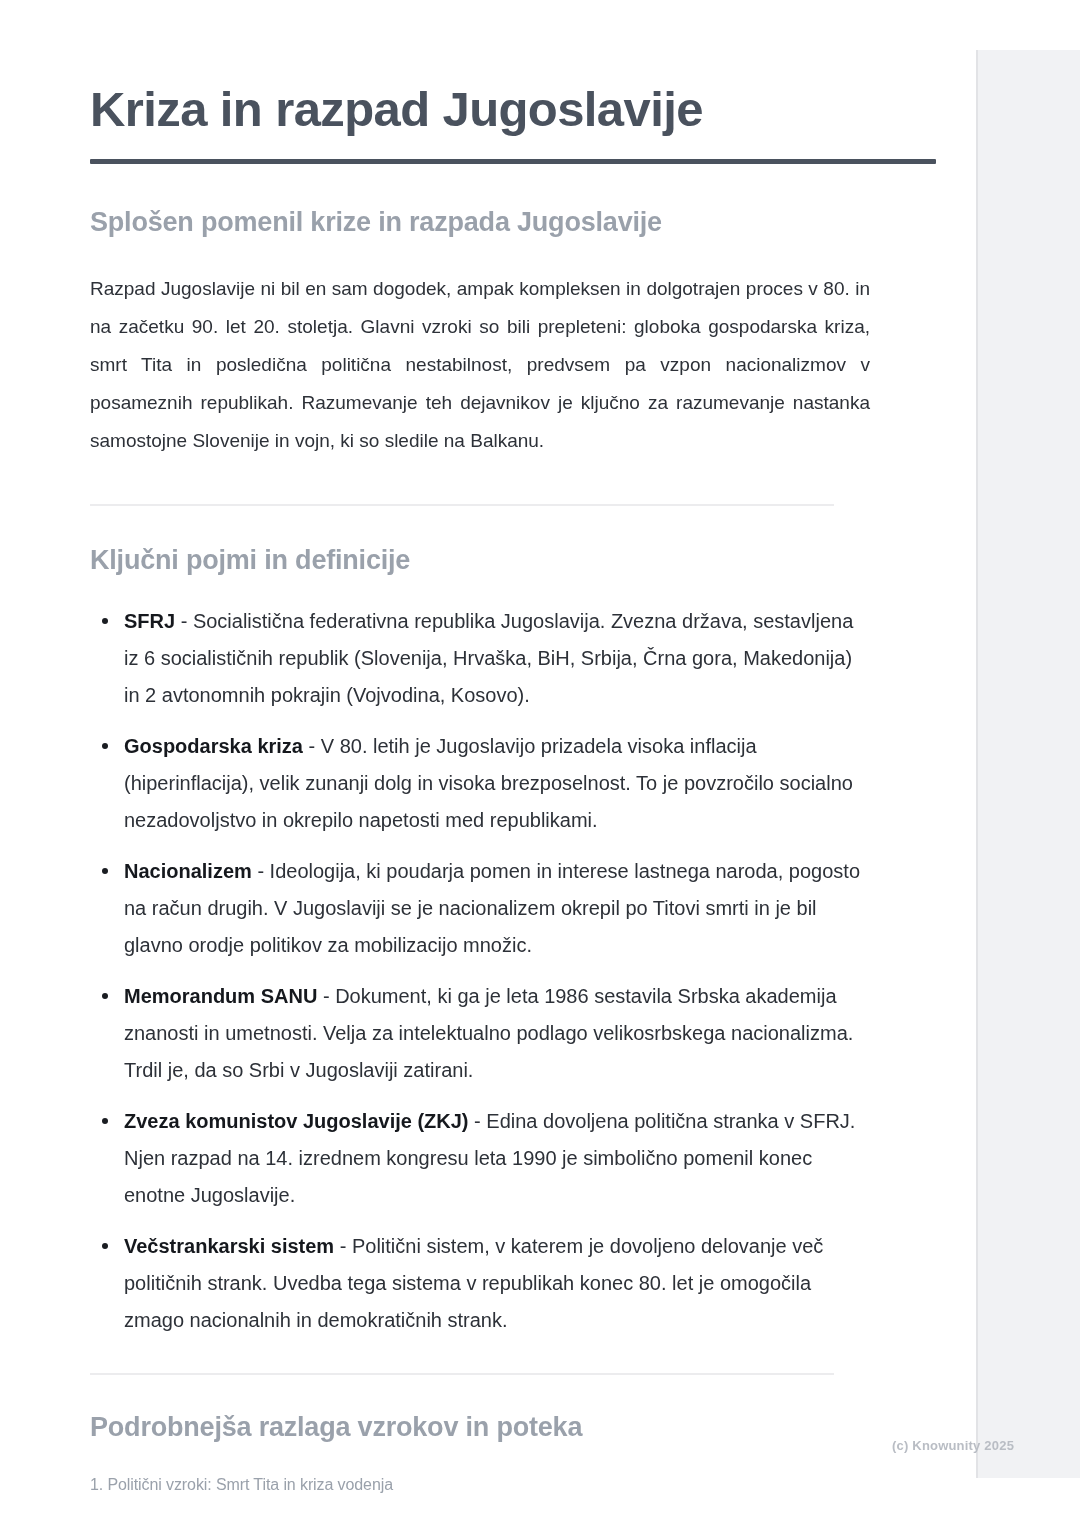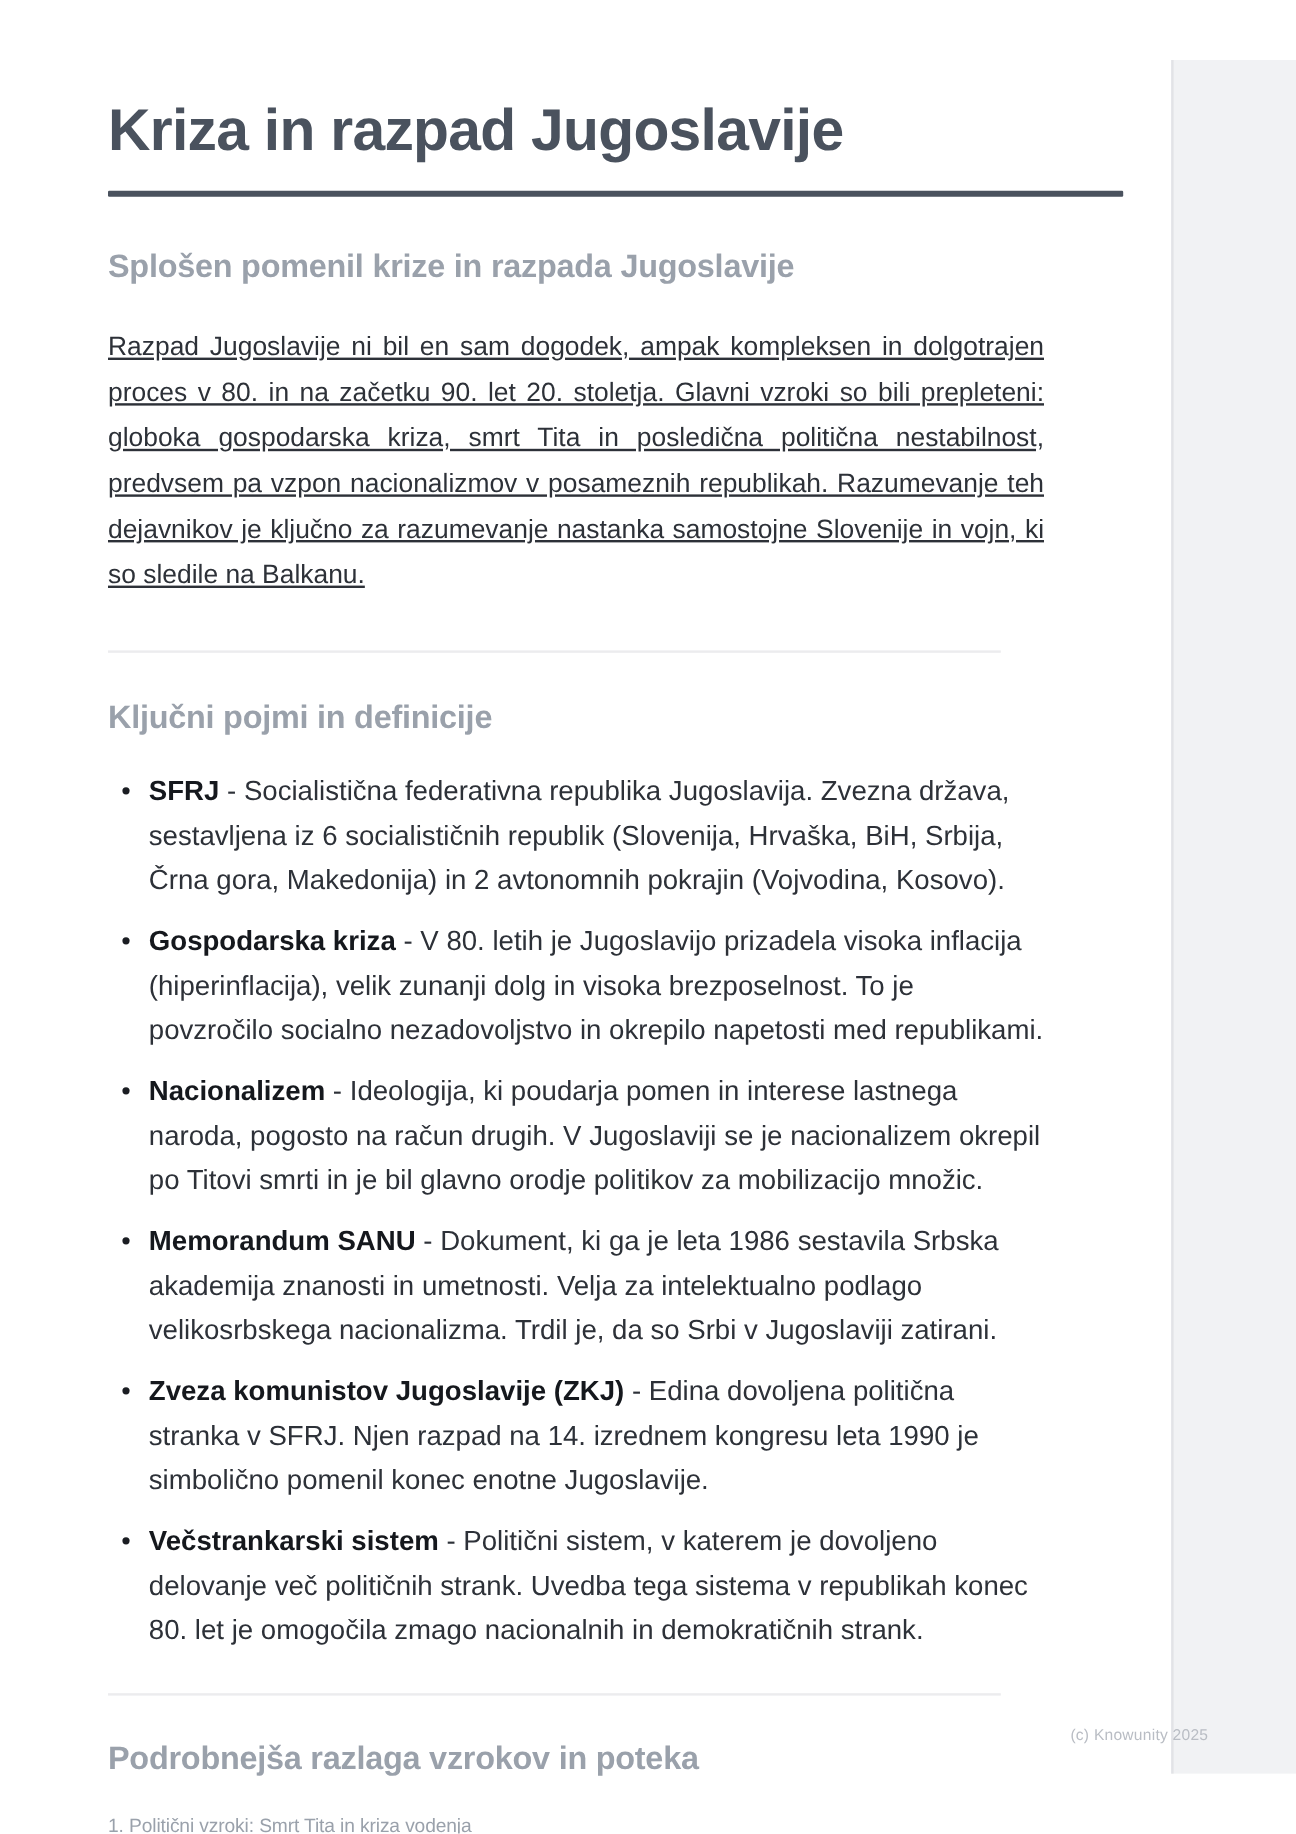--- a/index.html
+++ b/index.html
@@ -78,11 +78,10 @@
   
   .para {
     margin: 0;
-    font-size: 22px;
+    font-size: 19px;
     line-height: 38px;
     color: #2d3138;
     text-align: justify;
-    text-decoration: underline;
   }
 
   

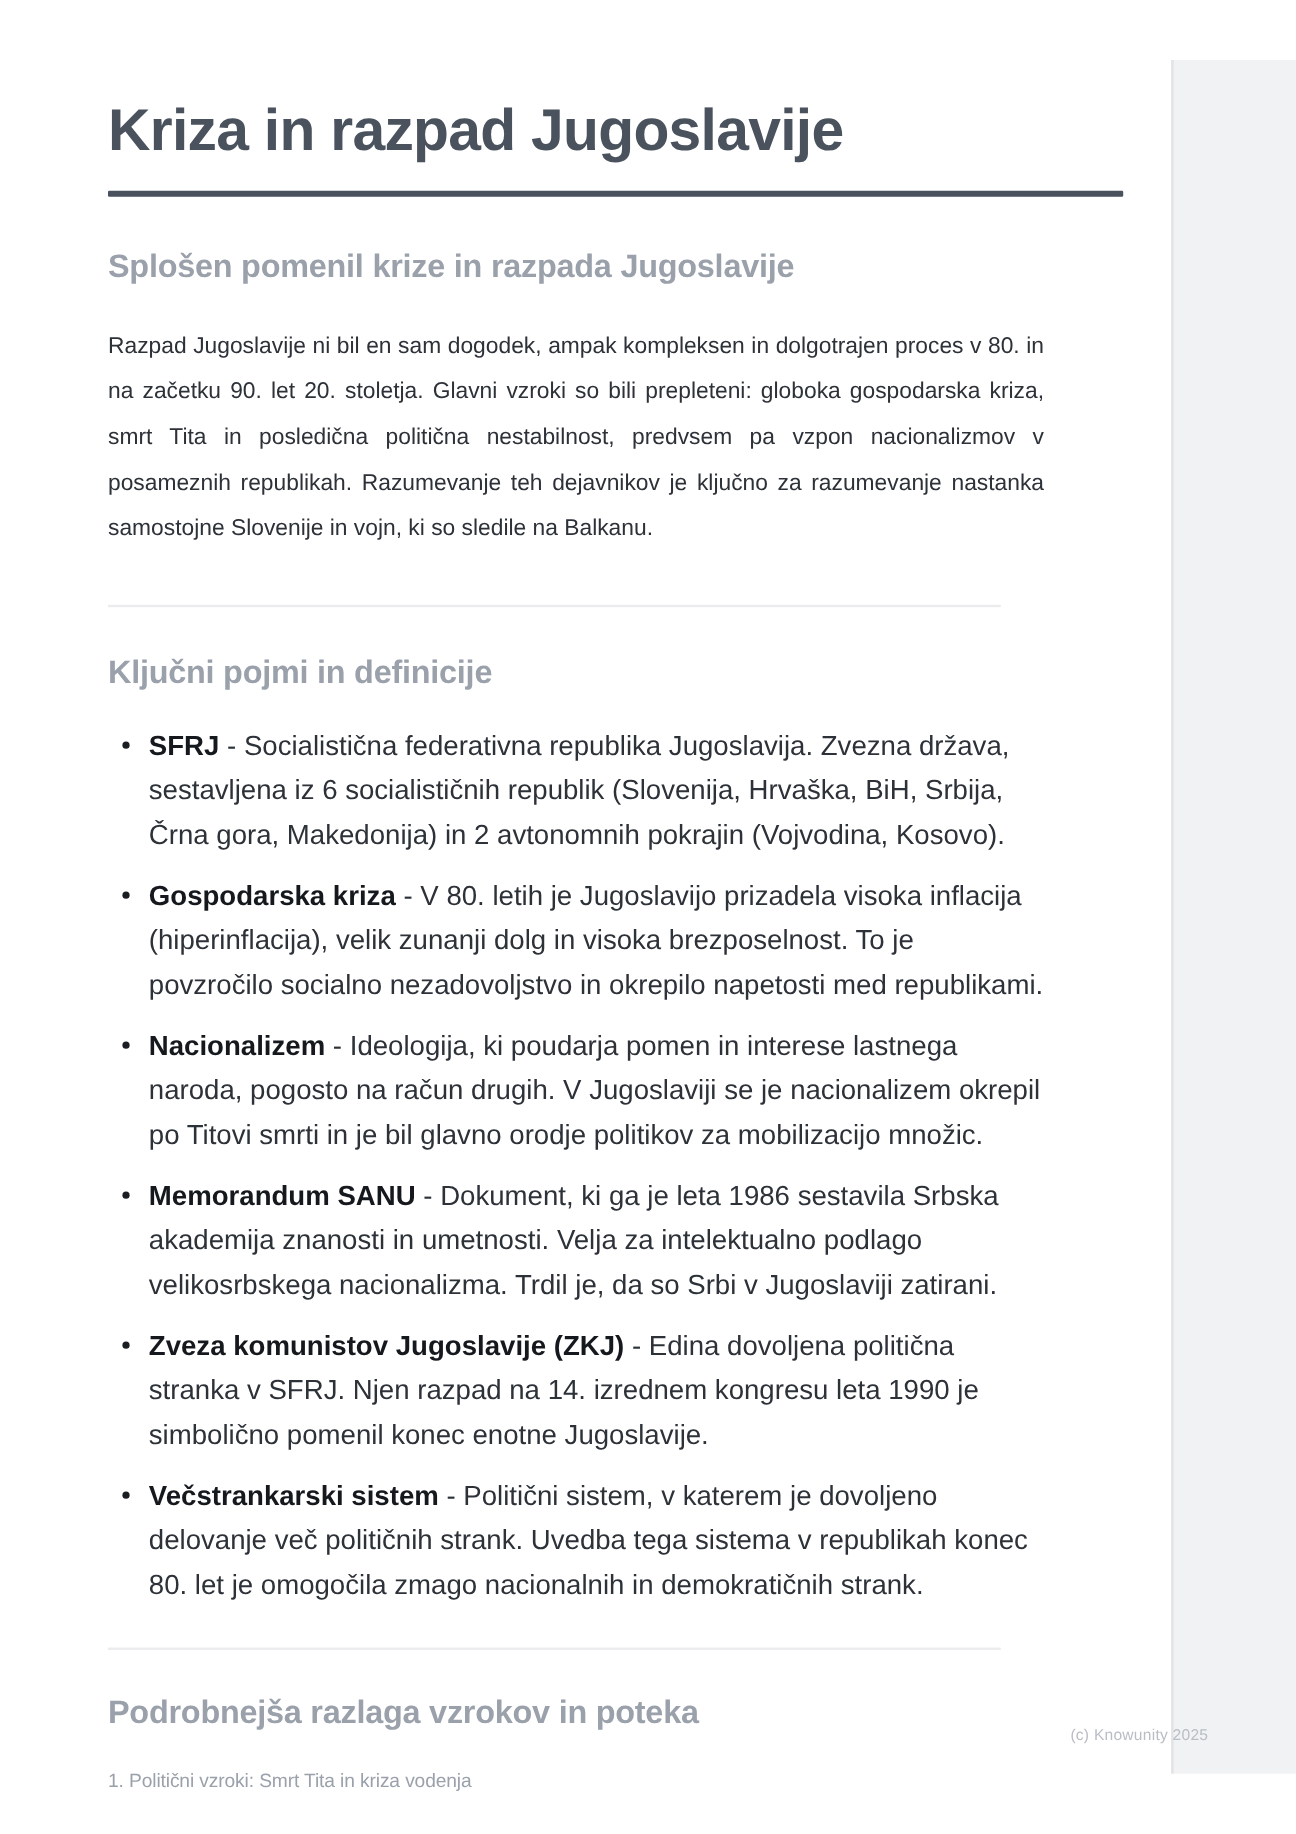--- a/index.html
+++ b/index.html
@@ -102,7 +102,7 @@
   ul.terms li {
     position: relative;
     padding-left: 34px;
-    font-size: 23px;
+    font-size: 20px;
     line-height: 37px;
     color: #2d3138;
     margin-bottom: 14px;

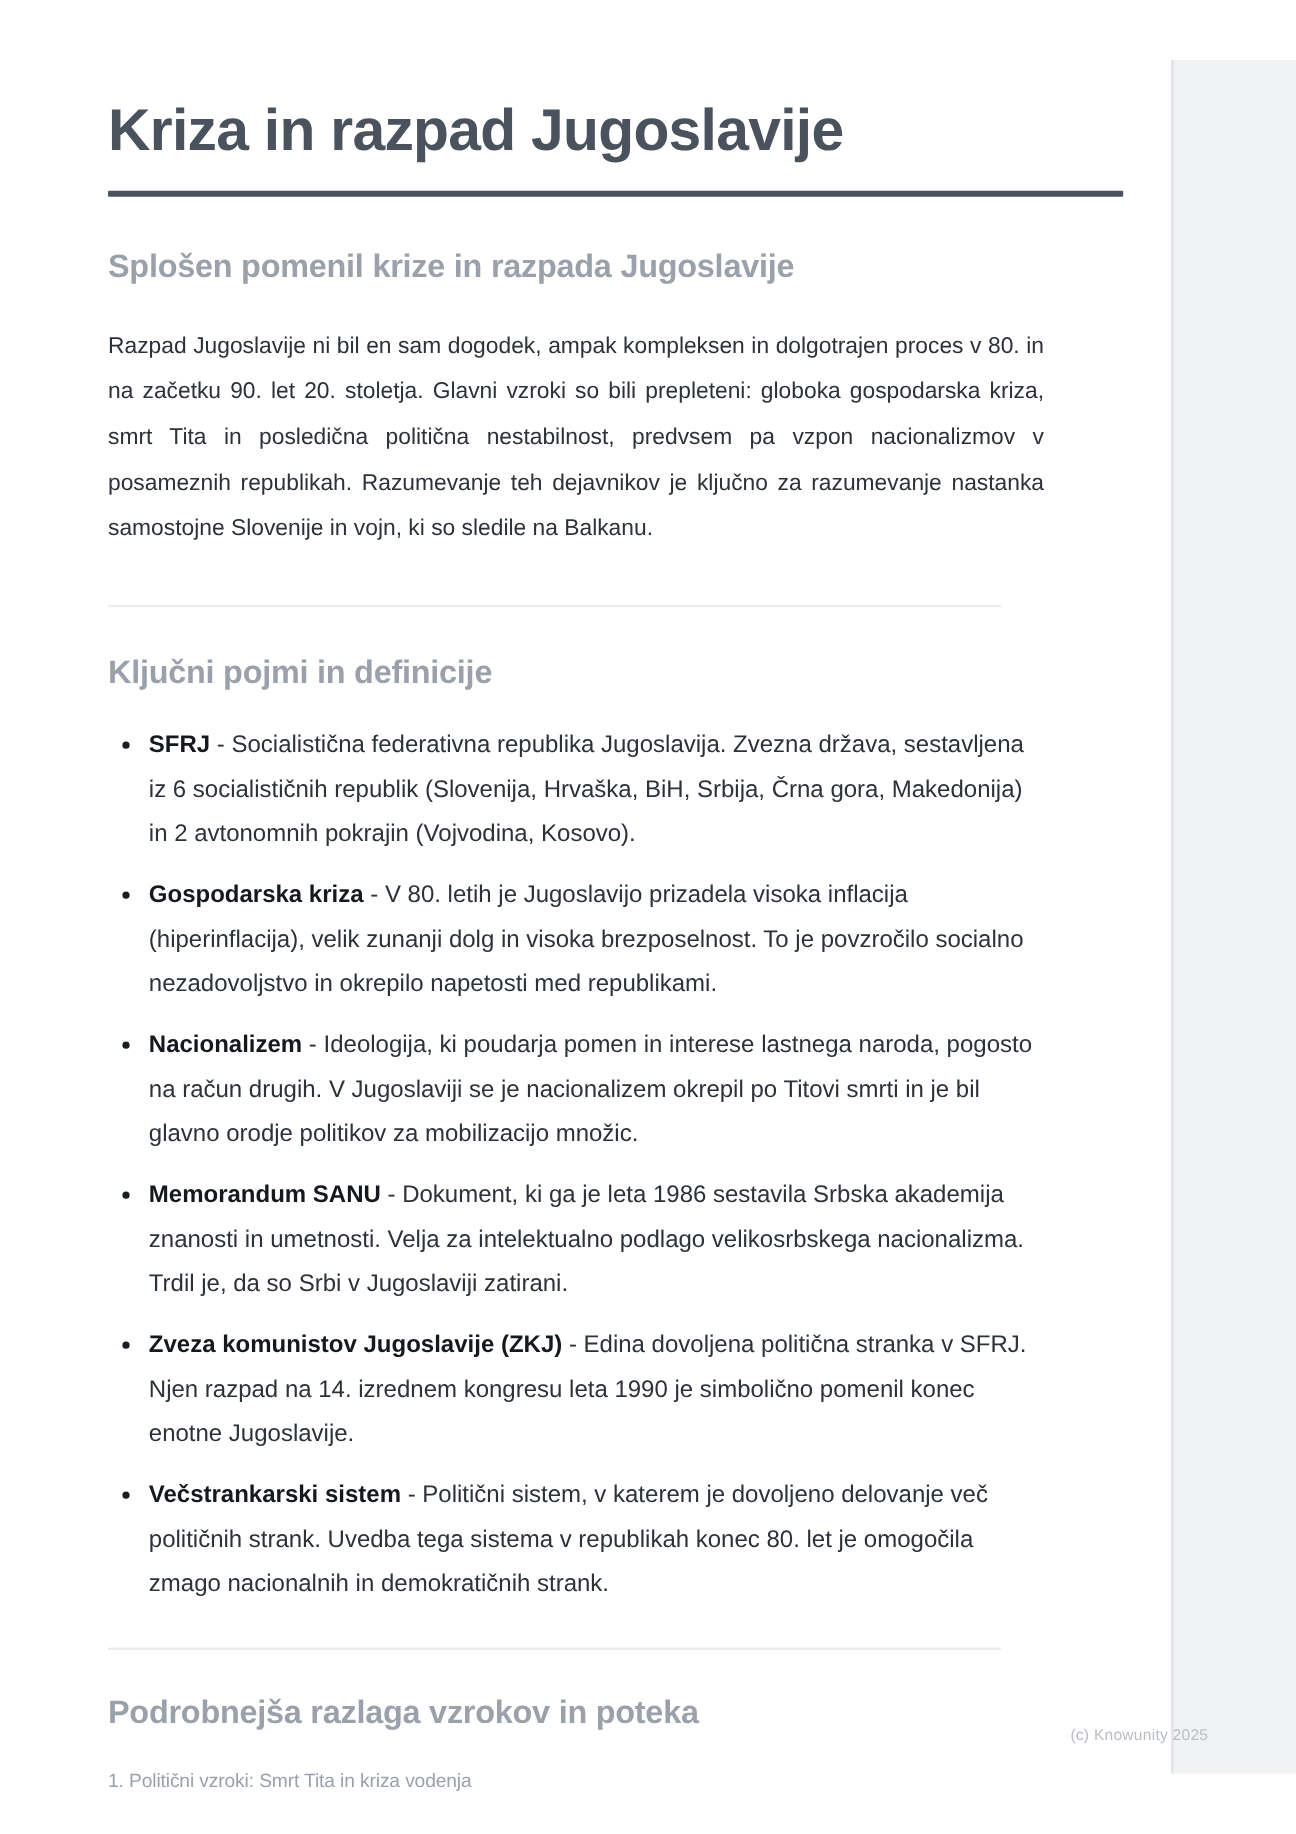--- a/index.html
+++ b/index.html
@@ -140,6 +140,7 @@
     color: #b9bdc4;
     white-space: nowrap;
     letter-spacing: 0.2px;
+    font-weight: bold;
   }
 </style>
 </head>

